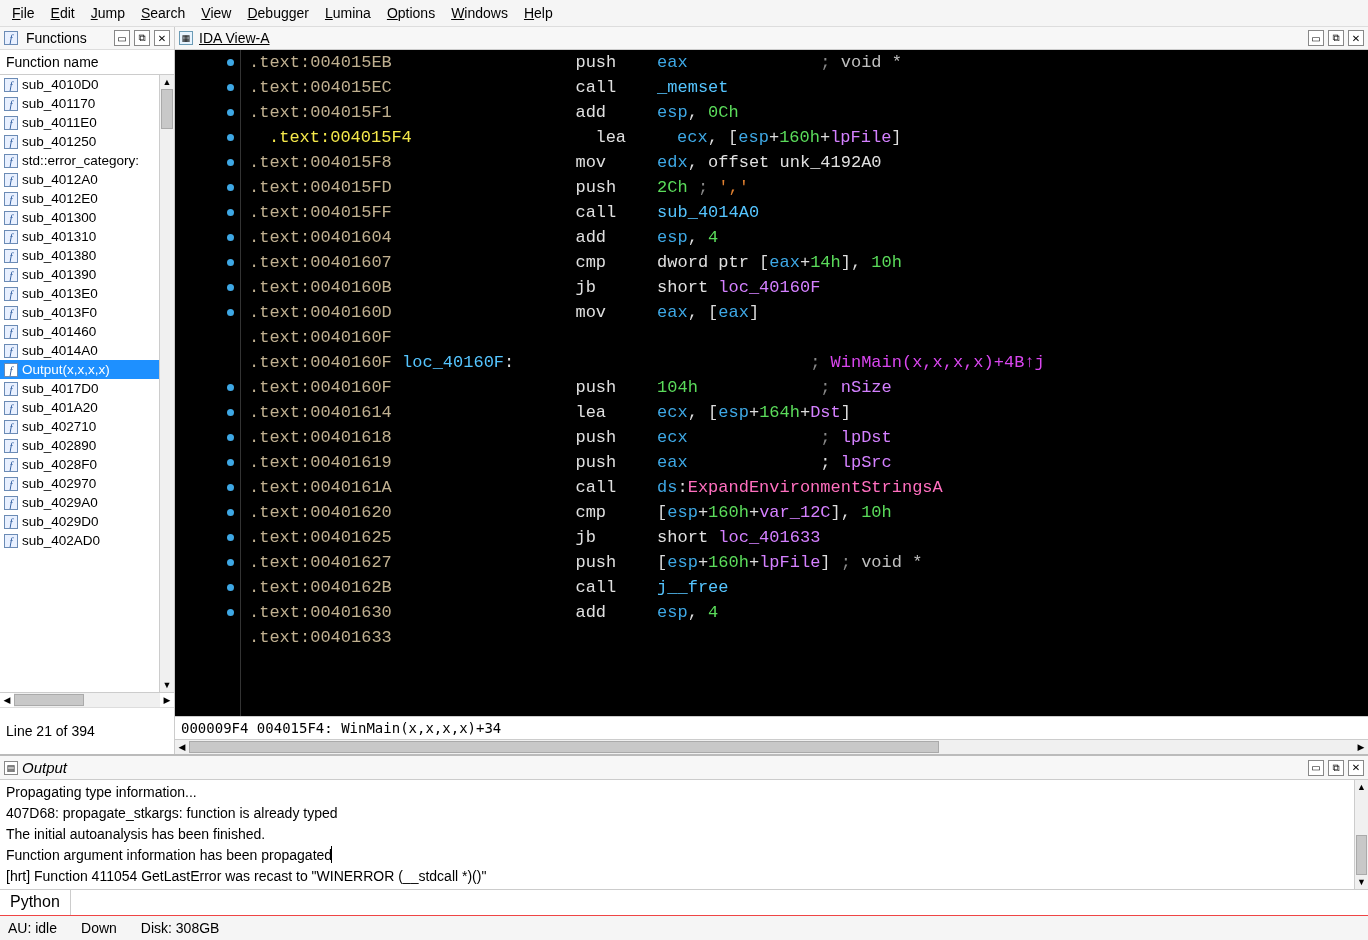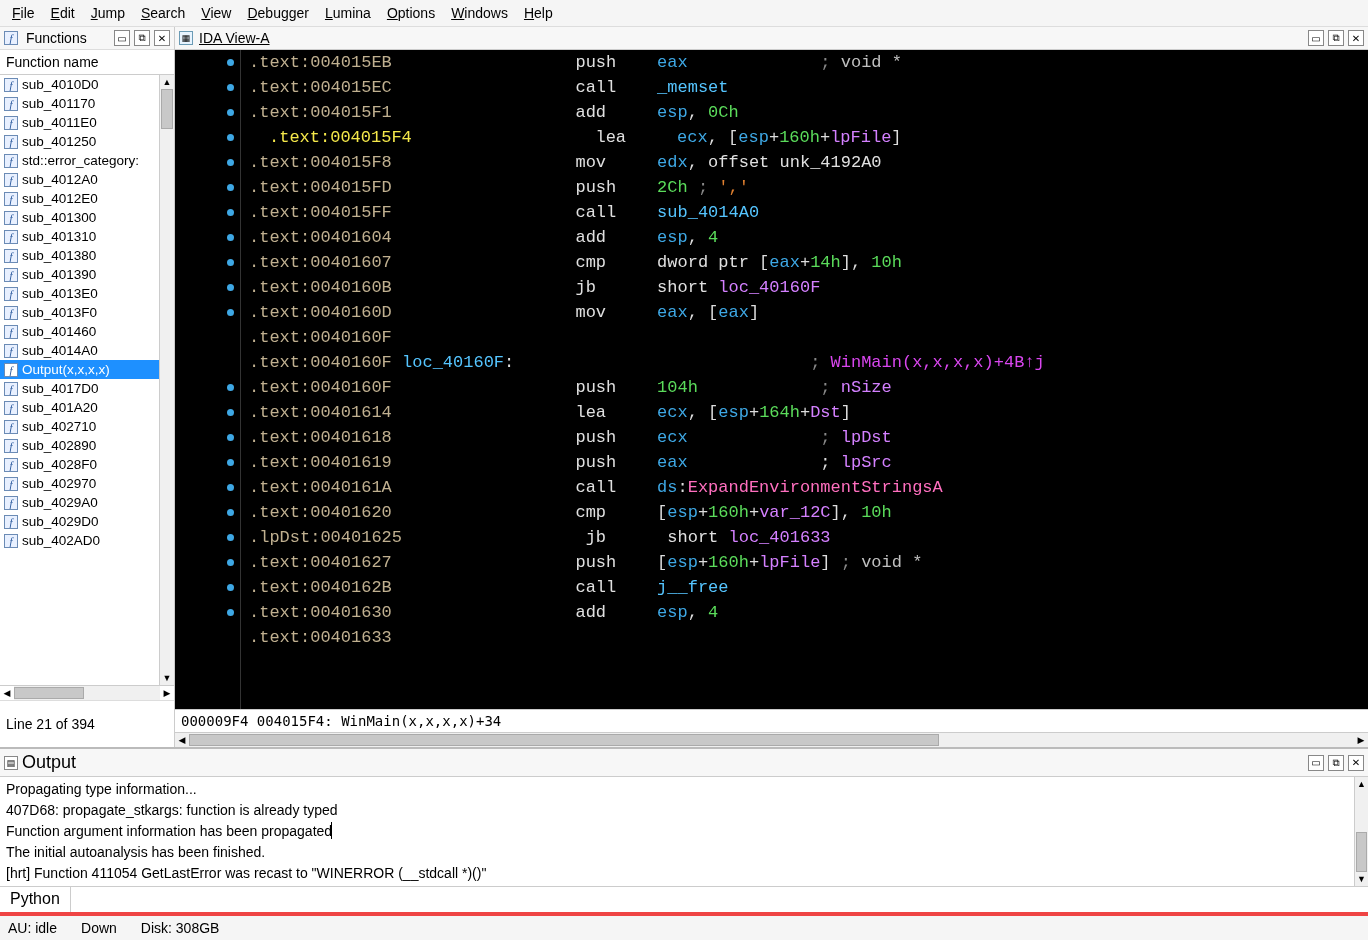--- a/index.html
+++ b/index.html
@@ -489,7 +489,7 @@
           <div class="row"><span class="addr ">.text:00401619</span><span>                  </span><span class="mnem">push</span><span>    </span><span class="reg">eax</span><span>             </span><span>; </span><span class="sym">lpSrc</span></div>
           <div class="row"><span class="addr ">.text:0040161A</span><span>                  </span><span class="mnem">call</span><span>    </span><span class="reg">ds</span><span>:</span><span class="api">ExpandEnvironmentStringsA</span></div>
           <div class="row"><span class="addr ">.text:00401620</span><span>                  </span><span class="mnem">cmp</span><span>     [</span><span class="reg">esp</span><span>+</span><span class="num">160h</span><span>+</span><span class="sym">var_12C</span><span>], </span><span class="num">10h</span></div>
-          <div class="row"><span class="addr ">.lpDst:00401625</span><span>                  </span><span class="mnem">jb</span><span>      </span><span class="mnem">short </span><span class="sym">loc_401633</span></div>
+          <div class="row"><span class="addr ">.text:00401625</span><span>                  </span><span class="mnem">jb</span><span>      </span><span class="mnem">short </span><span class="sym">loc_401633</span></div>
           <div class="row"><span class="addr ">.text:00401627</span><span>                  </span><span class="mnem">push</span><span>    [</span><span class="reg">esp</span><span>+</span><span class="num">160h</span><span>+</span><span class="sym">lpFile</span><span>] </span><span class="cmt">; </span><span class="cmtbright">void *</span></div>
           <div class="row"><span class="addr ">.text:0040162B</span><span>                  </span><span class="mnem">call</span><span>    </span><span class="lbl">j__free</span></div>
           <div class="row"><span class="addr ">.text:00401630</span><span>                  </span><span class="mnem">add</span><span>     </span><span class="reg">esp</span><span>, </span><span class="num">4</span></div>

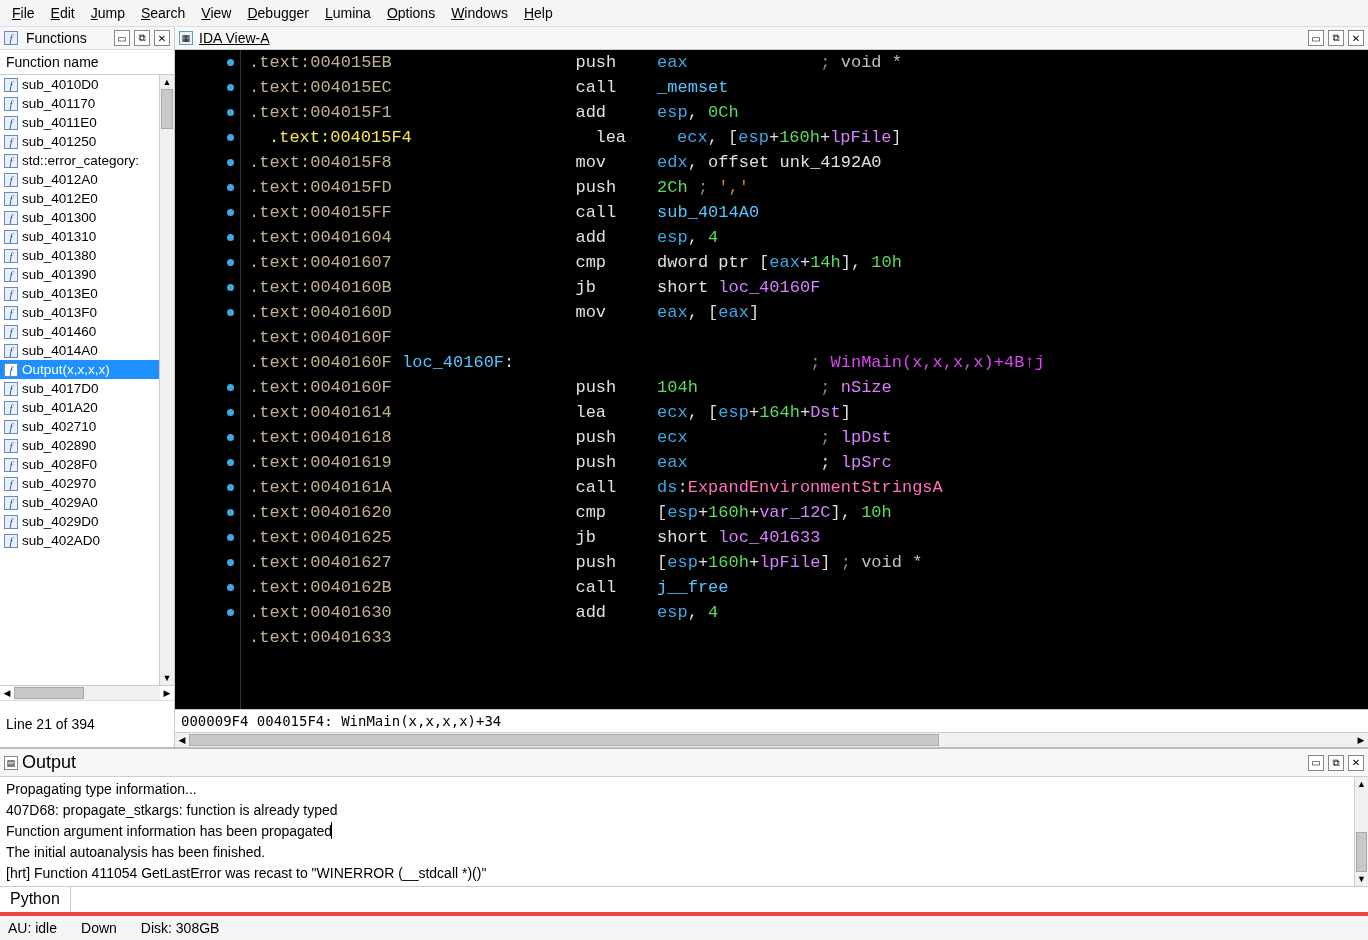--- a/index.html
+++ b/index.html
@@ -240,7 +240,7 @@
   gap:4px;
   background:#f7f7f7;
 }
-.output-header .title { flex:1; font-size:18px; }
+.output-header .title { flex:1; font-size:15px;font-style:italic; }
 .output-lines {
   padding:2px 6px;
   font-size:14px;

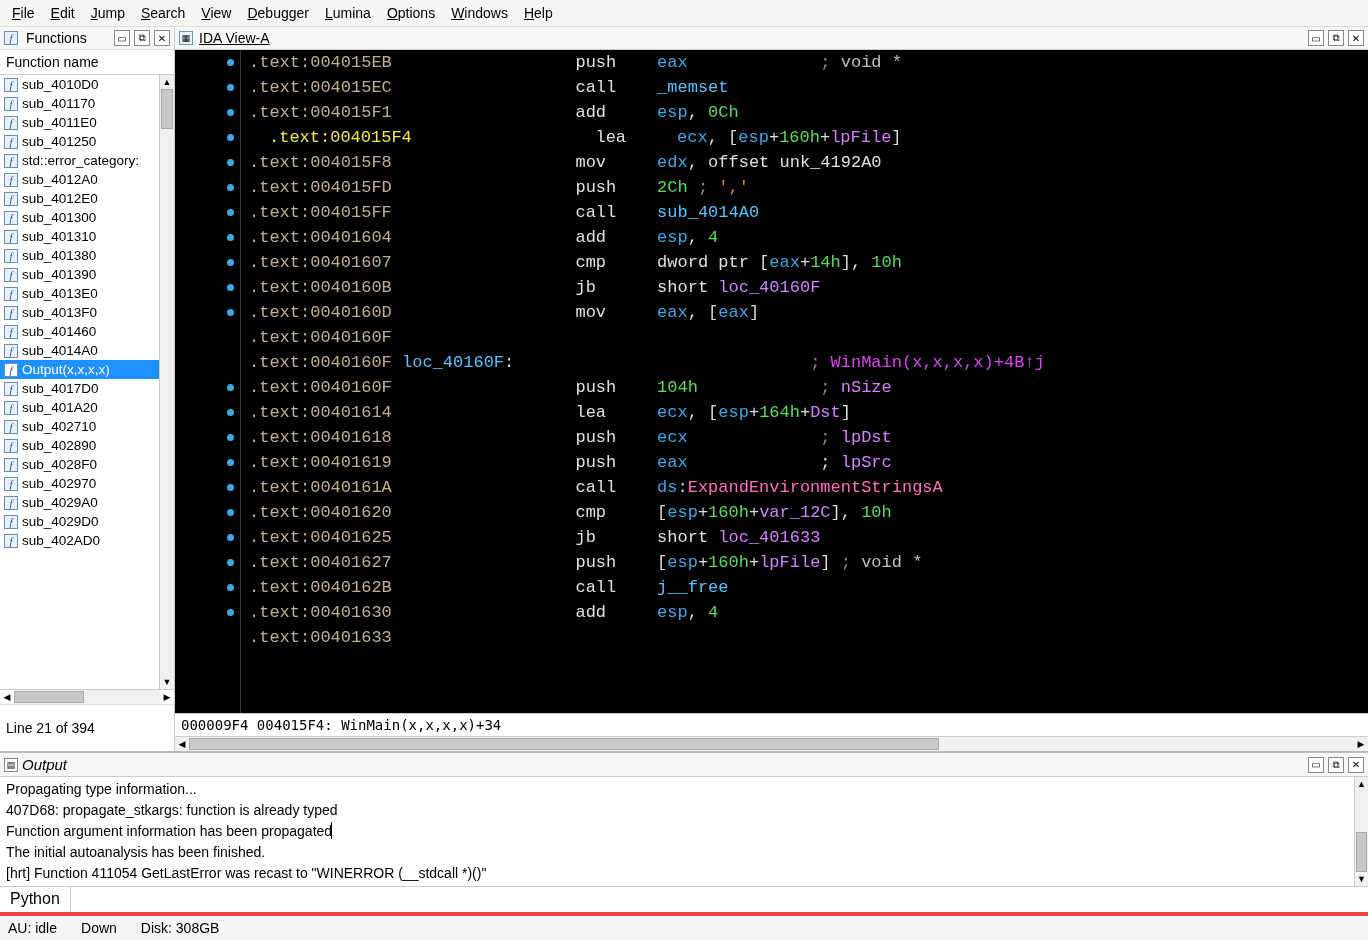--- a/index.html
+++ b/index.html
@@ -519,8 +519,8 @@
     <div class="output-lines" id="output-lines" style="flex:1">
         <div>Propagating type information...</div>
         <div>407D68: propagate_stkargs: function is already typed</div>
+        <div>The initial autoanalysis has been finished.</div>
         <div>Function argument information has been propagated<span class="cursor-caret"></span></div>
-        <div>The initial autoanalysis has been finished.</div>
         <div>[hrt] Function 411054 GetLastError was recast to "WINERROR (__stdcall *)()"</div>
       </div>
     <div class="output-scroll">

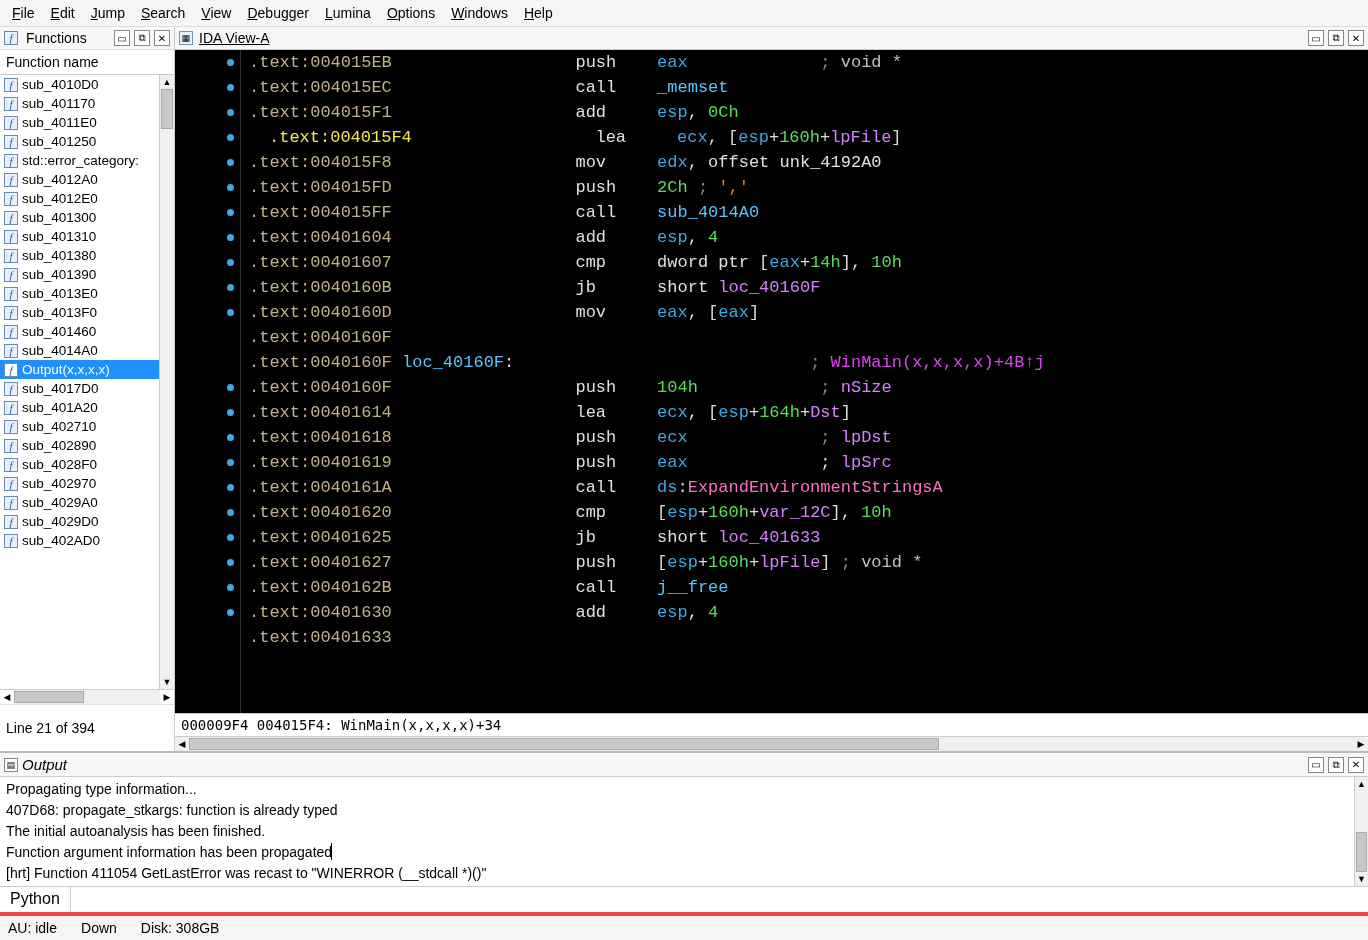--- a/index.html
+++ b/index.html
@@ -285,7 +285,7 @@
   gap:24px;
   padding:4px 8px;
   background:#f5f5f5;
-  border-top:4px solid #ef4444;
+  border-top:1px solid #ef4444;
   font-size:14px;
 }
 </style>

